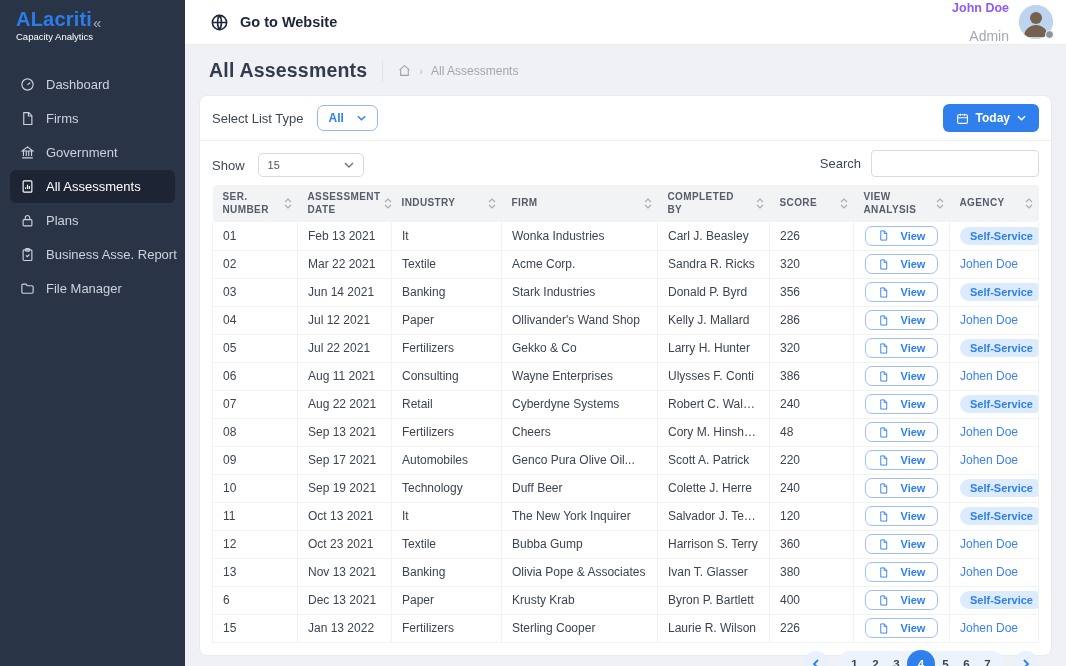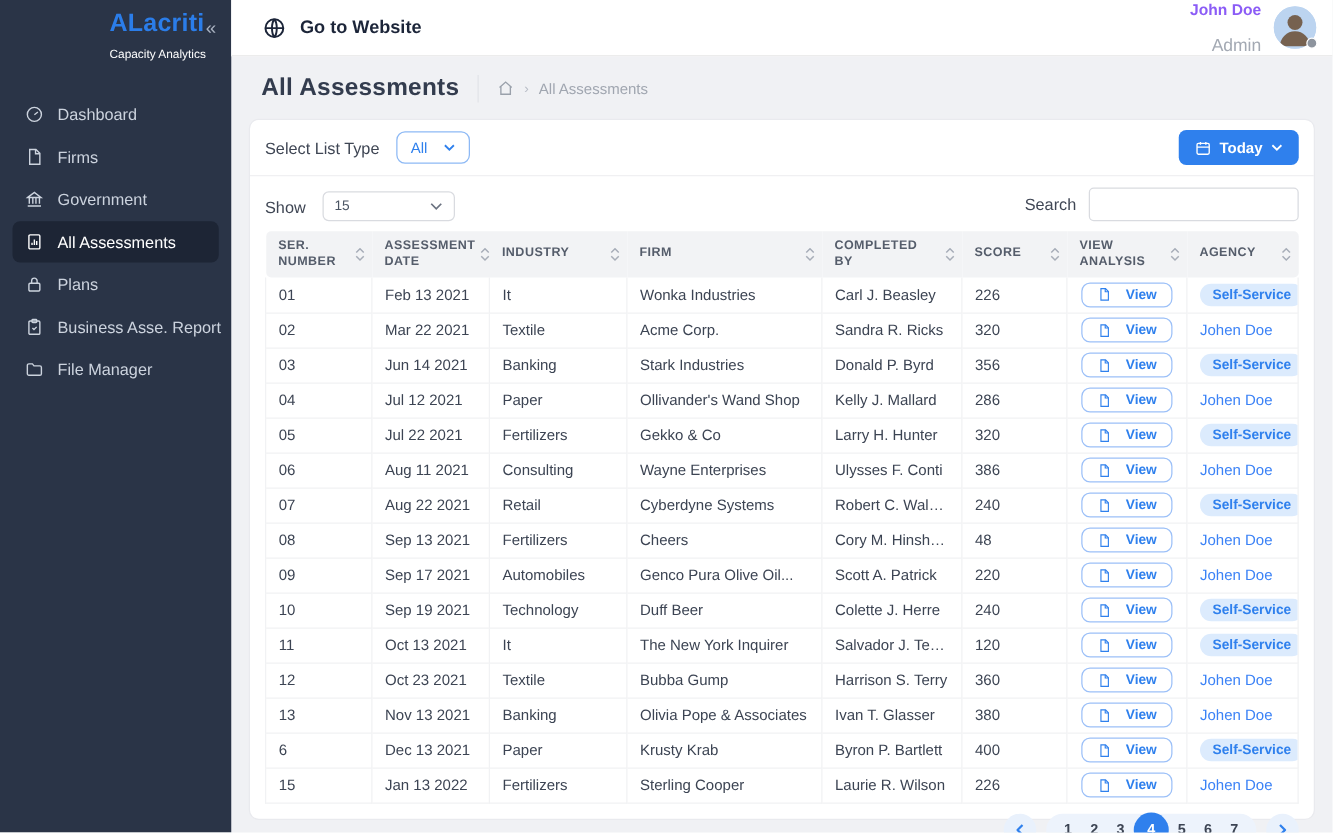--- a/index.html
+++ b/index.html
@@ -10,7 +10,7 @@
 
   
   .sidebar { width:185px; flex-shrink:0; background:#2a3447; color:#ccd3de; display:flex; flex-direction:column; }
-  .logo-row { display:flex; justify-content:flex-end; align-items:flex-start; padding:9px 14px 12px 16px; }
+  .logo-row { display:flex; justify-content:flex-start; align-items:flex-start; padding:9px 14px 12px 16px; }
   .logo-title { color:#2b7de9; font-weight:bold; font-size:20px; line-height:1.05; letter-spacing:.2px; }
   .logo-subtitle { color:#ffffff; font-size:9.5px; margin-top:8px; }
   .collapse { color:#a9b2c1; font-size:15px; margin-top:5px; cursor:pointer; letter-spacing:-2px; }

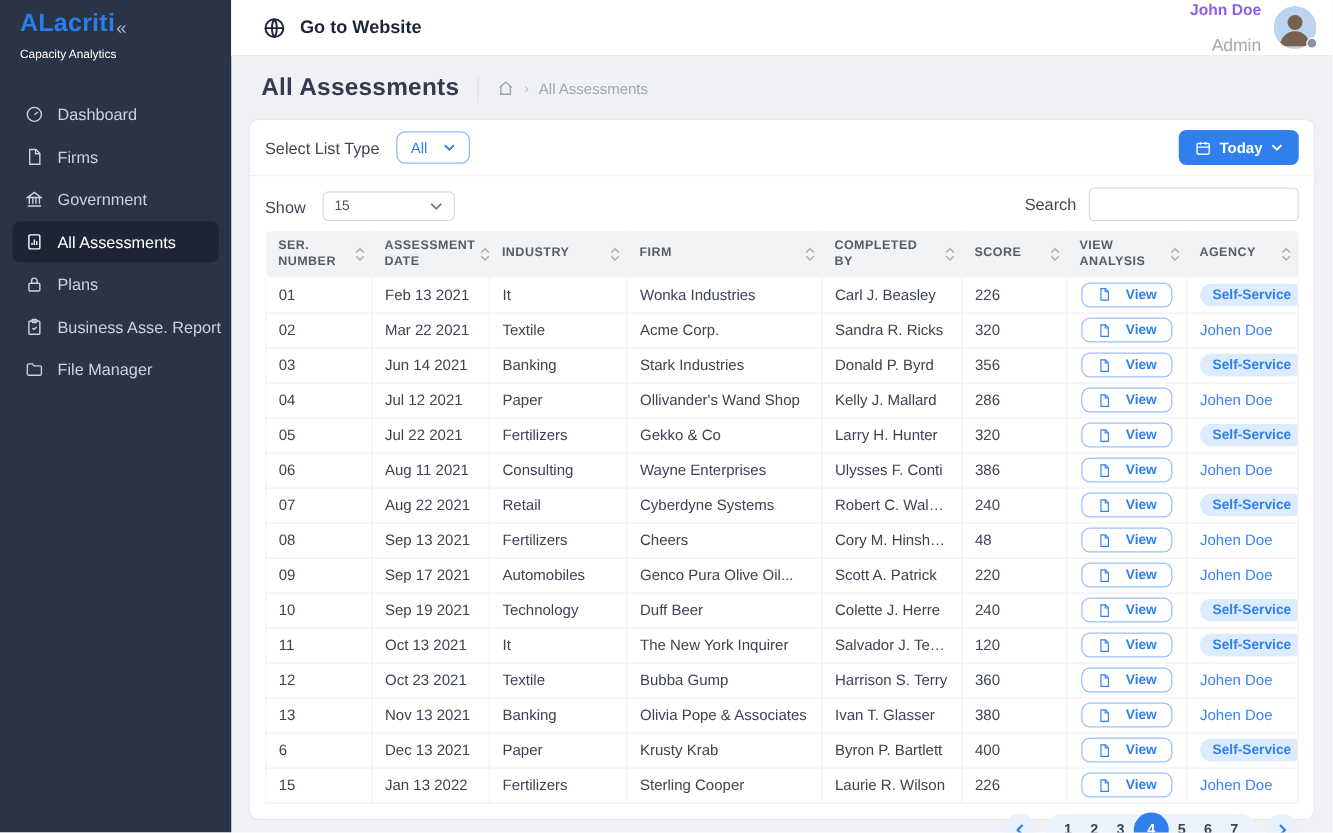--- a/index.html
+++ b/index.html
@@ -12,7 +12,7 @@
   .sidebar { width:185px; flex-shrink:0; background:#2a3447; color:#ccd3de; display:flex; flex-direction:column; }
   .logo-row { display:flex; justify-content:flex-start; align-items:flex-start; padding:9px 14px 12px 16px; }
   .logo-title { color:#2b7de9; font-weight:bold; font-size:20px; line-height:1.05; letter-spacing:.2px; }
-  .logo-subtitle { color:#ffffff; font-size:9.5px; margin-top:8px; }
+  .logo-subtitle { color:#ffffff; font-size:9.5px; margin-top:1px; }
   .collapse { color:#a9b2c1; font-size:15px; margin-top:5px; cursor:pointer; letter-spacing:-2px; }
   .nav { padding:14px 10px; display:flex; flex-direction:column; }
   .nav-item { display:flex; align-items:center; gap:11px; padding:9px 10px; font-size:13px; color:#ccd3de; border-radius:6px; margin-bottom:1px; cursor:pointer; white-space:nowrap; }

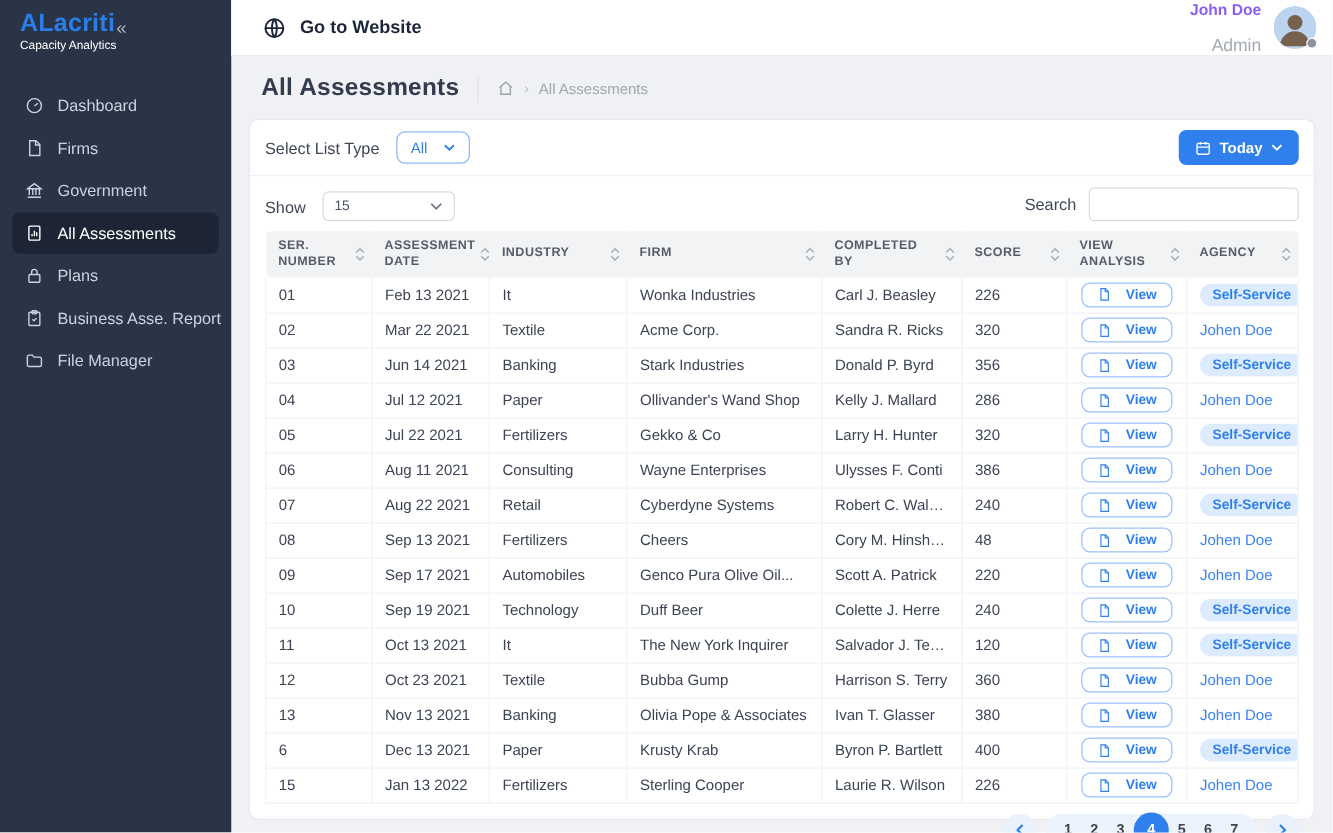--- a/index.html
+++ b/index.html
@@ -43,7 +43,7 @@
   .card { background:#fff; border:1px solid #e9eaee; border-radius:8px; flex:1; display:flex; flex-direction:column; min-height:0; }
   .filter-row { display:flex; justify-content:space-between; align-items:center; padding:8px 12px; border-bottom:1px solid #f0f0f2; }
   .list-type { display:flex; align-items:center; gap:13px; font-size:13px; color:#3f4654; }
-  .all-btn { display:inline-flex; align-items:center; gap:13px; background:#fff; border:1px solid #8db9f5; color:#2f80ed; font-weight:normal; font-size:12px; border-radius:7px; padding:5px 11px; cursor:pointer; font-family:inherit; }
+  .all-btn { display:inline-flex; align-items:center; gap:13px; background:#fff; border:1px solid #8db9f5; color:#2f80ed; font-weight:bold; font-size:12px; border-radius:7px; padding:5px 11px; cursor:pointer; font-family:inherit; }
   .today-btn { display:inline-flex; align-items:center; gap:7px; background:#2f80ed; border:none; color:#fff; font-weight:bold; font-size:12px; border-radius:6px; padding:7px 13px; cursor:pointer; font-family:inherit; }
 
   .controls-row { display:flex; justify-content:space-between; align-items:flex-end; padding:9px 12px 8px; }

